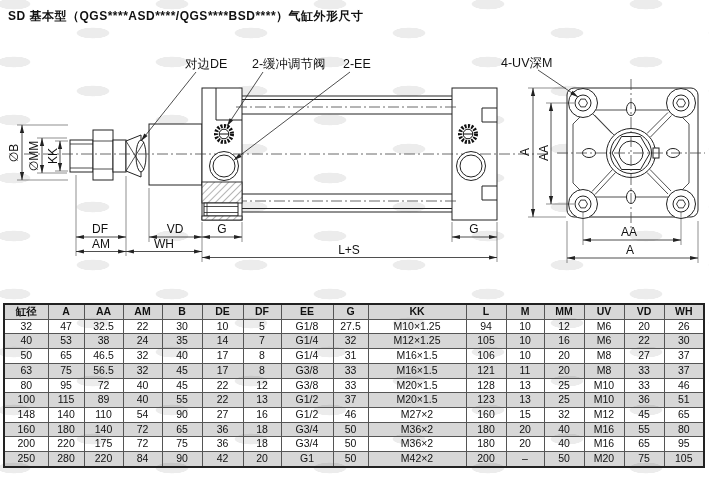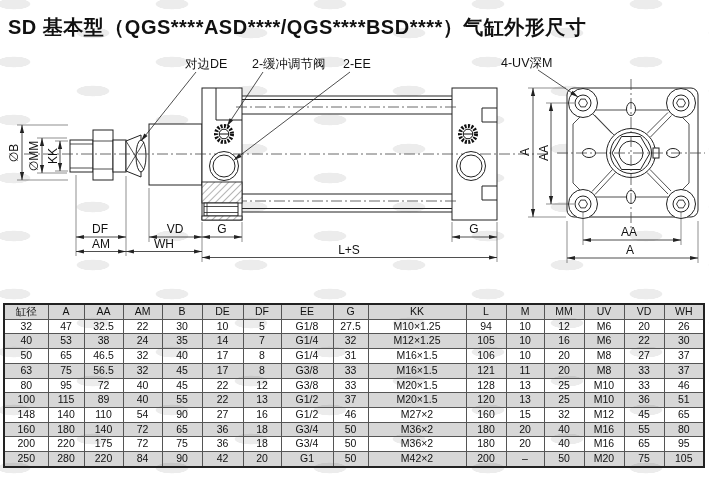--- a/index.html
+++ b/index.html
@@ -11,8 +11,8 @@
         radial-gradient(ellipse 27px 9px at center,#ececec 58%,rgba(255,255,255,0) 62%);
       background-size:158px 58px,158px 58px;
       background-position:14px 4px,93px 33px;}
-  #title{position:absolute;left:8px;top:8px;z-index:2;font-size:20px;font-weight:bold;
-         letter-spacing:0.5px;white-space:nowrap;margin-top:6px;}
+  #title{position:absolute;left:8px;top:8px;z-index:2;font-size:12px;font-weight:bold;
+         letter-spacing:0.5px;white-space:nowrap;}
   #drawing{position:absolute;left:0;top:0;z-index:1;}
   #drawing text{font-family:"Liberation Sans","DejaVu Sans",sans-serif;fill:#111;stroke:none;}
   .callout{font-size:12.5px;}

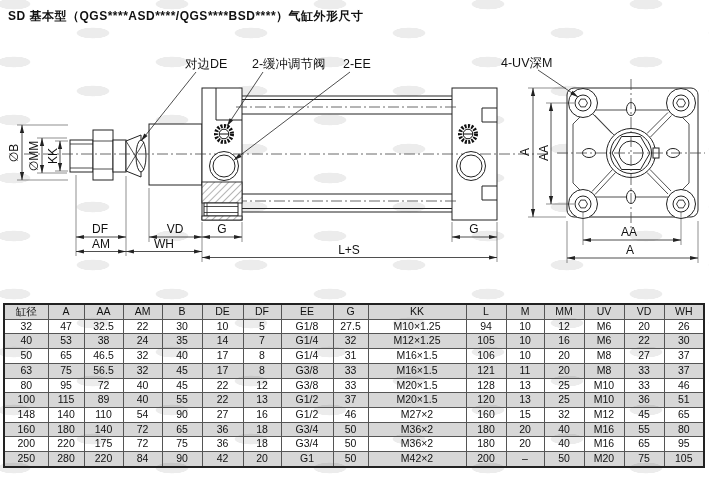--- a/index.html
+++ b/index.html
@@ -28,7 +28,7 @@
                   font-size:10.5px;text-align:center;}
   table.dim-table th,table.dim-table td{border:1px solid #555;padding:0;height:13.7px;
                   line-height:13.7px;overflow:hidden;white-space:nowrap;background:transparent;}
-  table.dim-table th{font-weight:normal;background:rgba(0,0,0,0.155);}
+  table.dim-table th{font-weight:bold;background:rgba(0,0,0,0.155);}
   table.dim-table tbody tr:nth-child(even) td{background:rgba(0,0,0,0.155);}
 </style>
 </head>

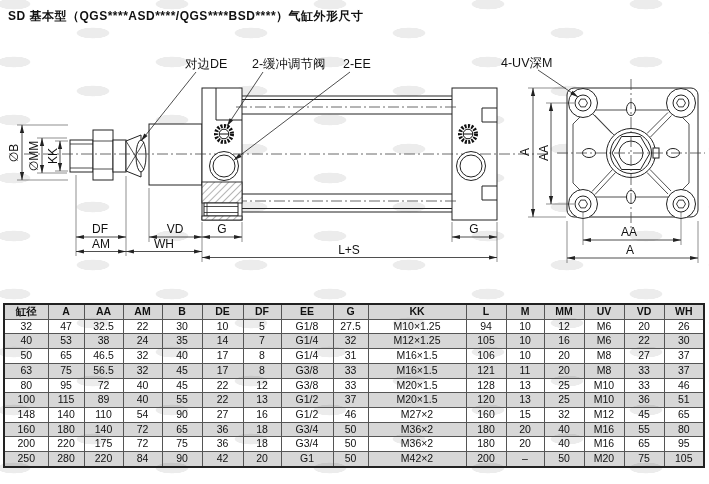--- a/index.html
+++ b/index.html
@@ -366,7 +366,7 @@
             <td>G1/2</td>
             <td>37</td>
             <td>M20×1.5</td>
-            <td>120</td>
+            <td>123</td>
             <td>13</td>
             <td>25</td>
             <td>M10</td>

